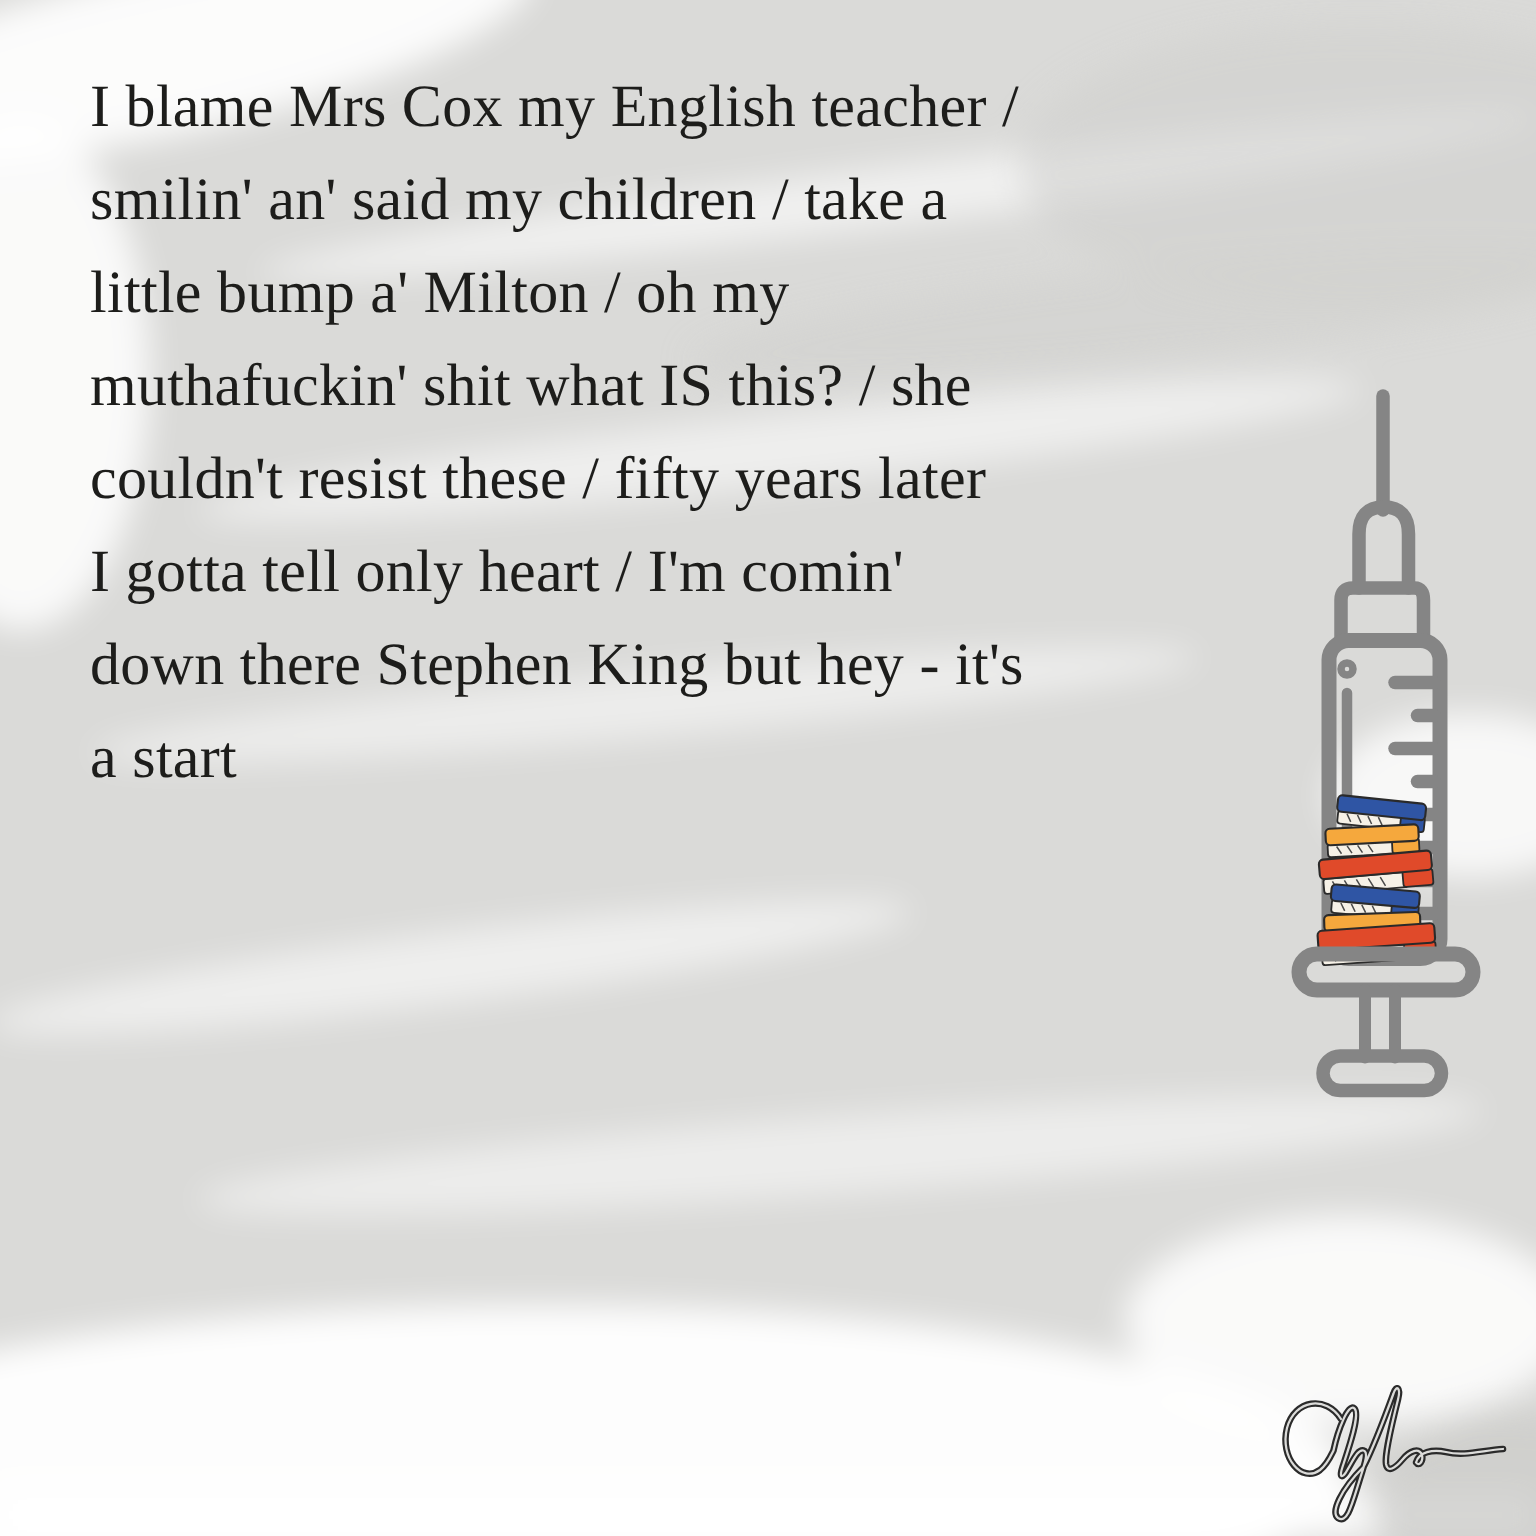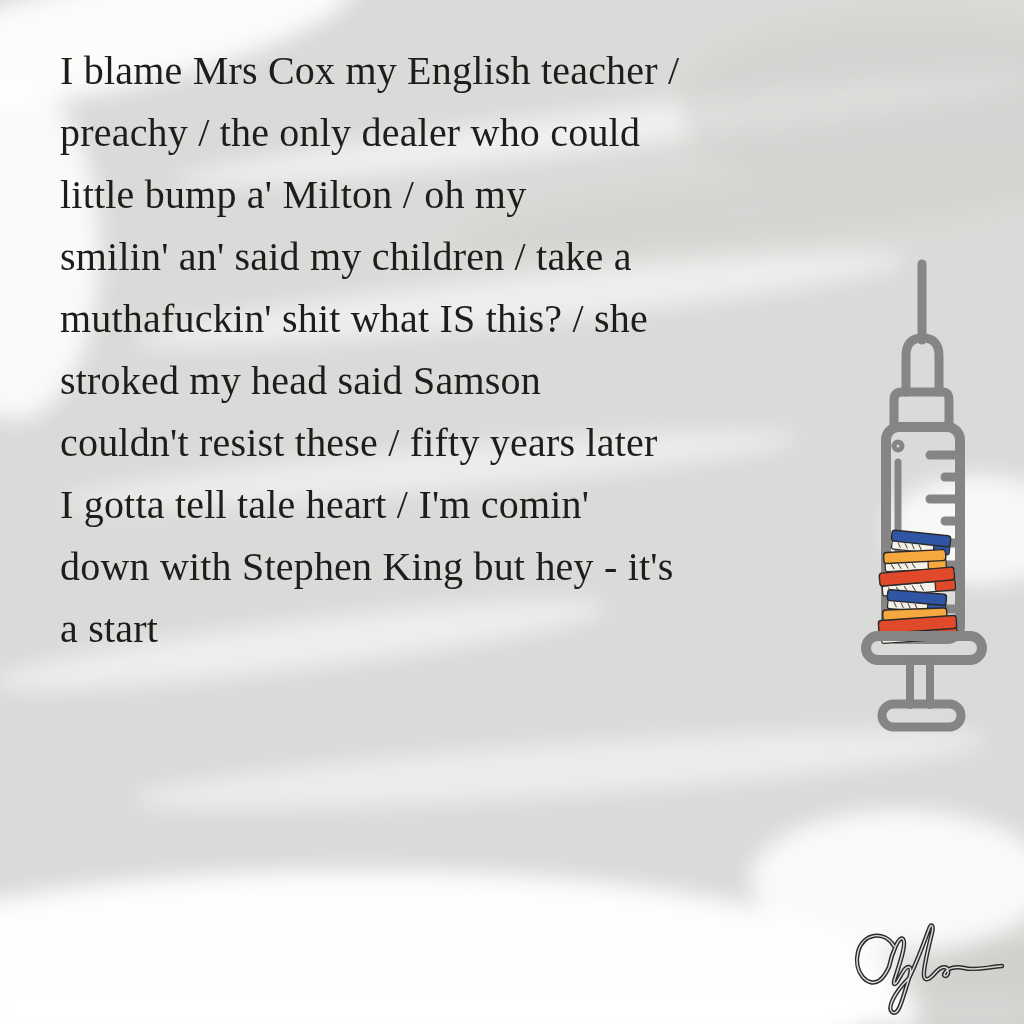--- a/index.html
+++ b/index.html
@@ -54,7 +54,6 @@
 
   <div class="poem">
     <div class="poem-line">I blame Mrs Cox my English teacher /</div>
-    <div class="poem-line">preachy / the only dealer who could</div>
     <div class="poem-line">little bump a' Milton / oh my</div>
     <div class="poem-line">smilin' an' said my children / take a</div>
     <div class="poem-line">muthafuckin' shit what IS this? / she</div>

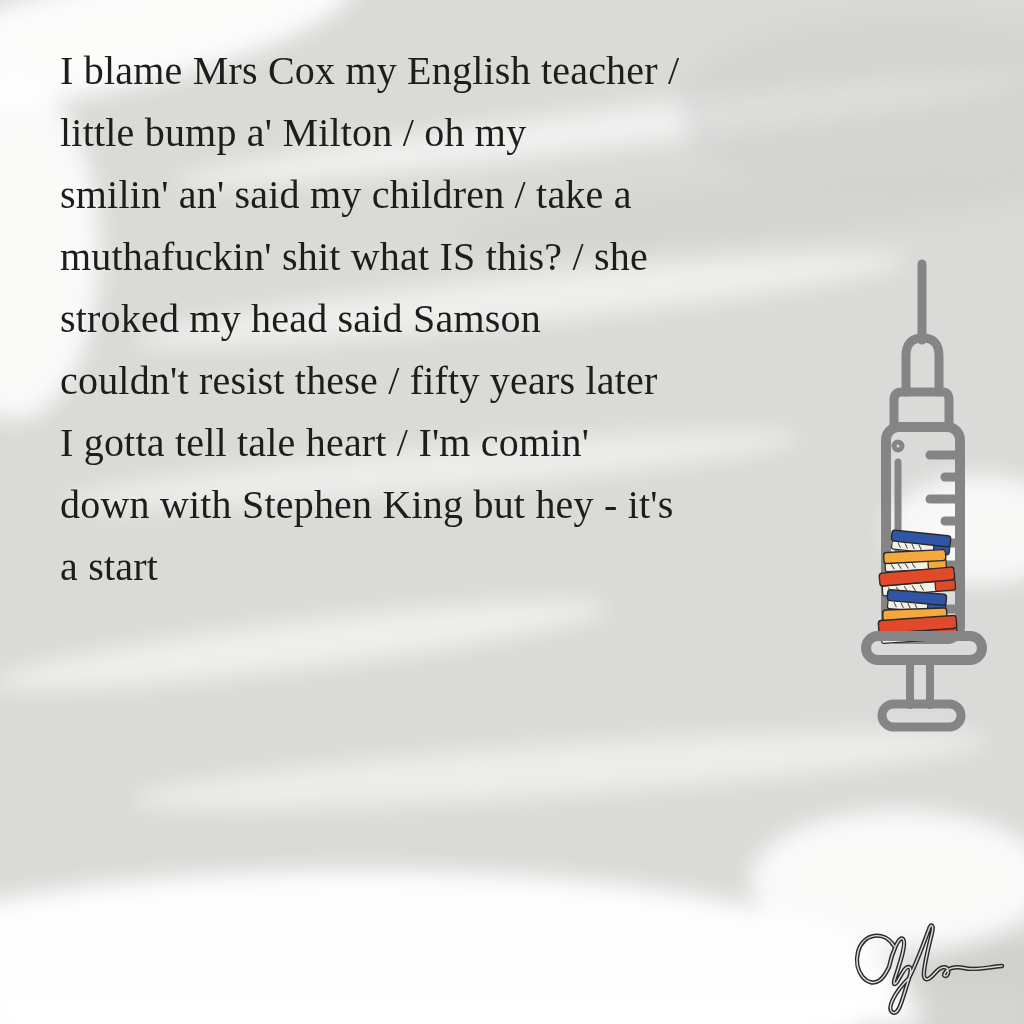--- a/index.html
+++ b/index.html
@@ -54,8 +54,8 @@
 
   <div class="poem">
     <div class="poem-line">I blame Mrs Cox my English teacher /</div>
+    <div class="poem-line">smilin' an' said my children / take a</div>
     <div class="poem-line">little bump a' Milton / oh my</div>
-    <div class="poem-line">smilin' an' said my children / take a</div>
     <div class="poem-line">muthafuckin' shit what IS this? / she</div>
     <div class="poem-line">stroked my head said Samson</div>
     <div class="poem-line">couldn't resist these / fifty years later</div>

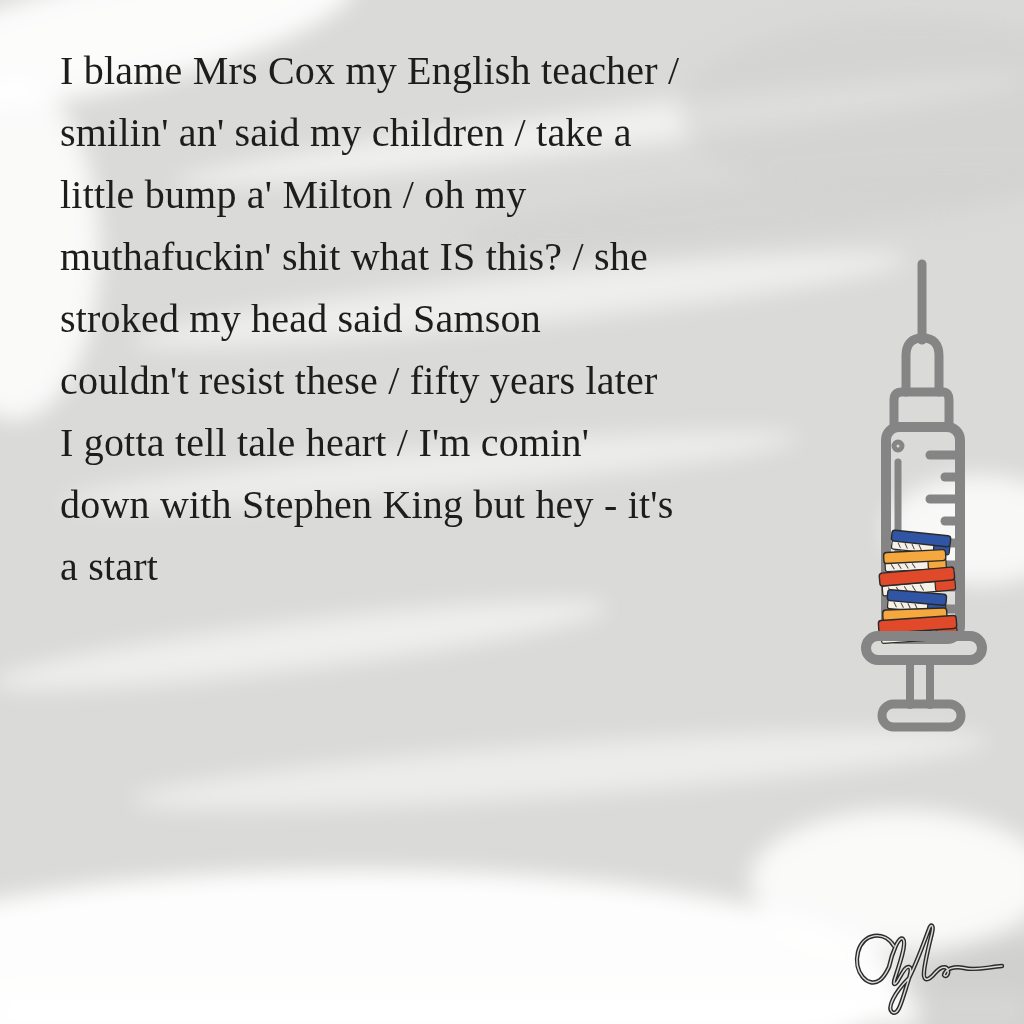--- a/index.html
+++ b/index.html
@@ -57,7 +57,6 @@
     <div class="poem-line">smilin' an' said my children / take a</div>
     <div class="poem-line">little bump a' Milton / oh my</div>
     <div class="poem-line">muthafuckin' shit what IS this? / she</div>
-    <div class="poem-line">stroked my head said Samson</div>
     <div class="poem-line">couldn't resist these / fifty years later</div>
     <div class="poem-line">I gotta tell tale heart / I'm comin'</div>
     <div class="poem-line">down with Stephen King but hey - it's</div>

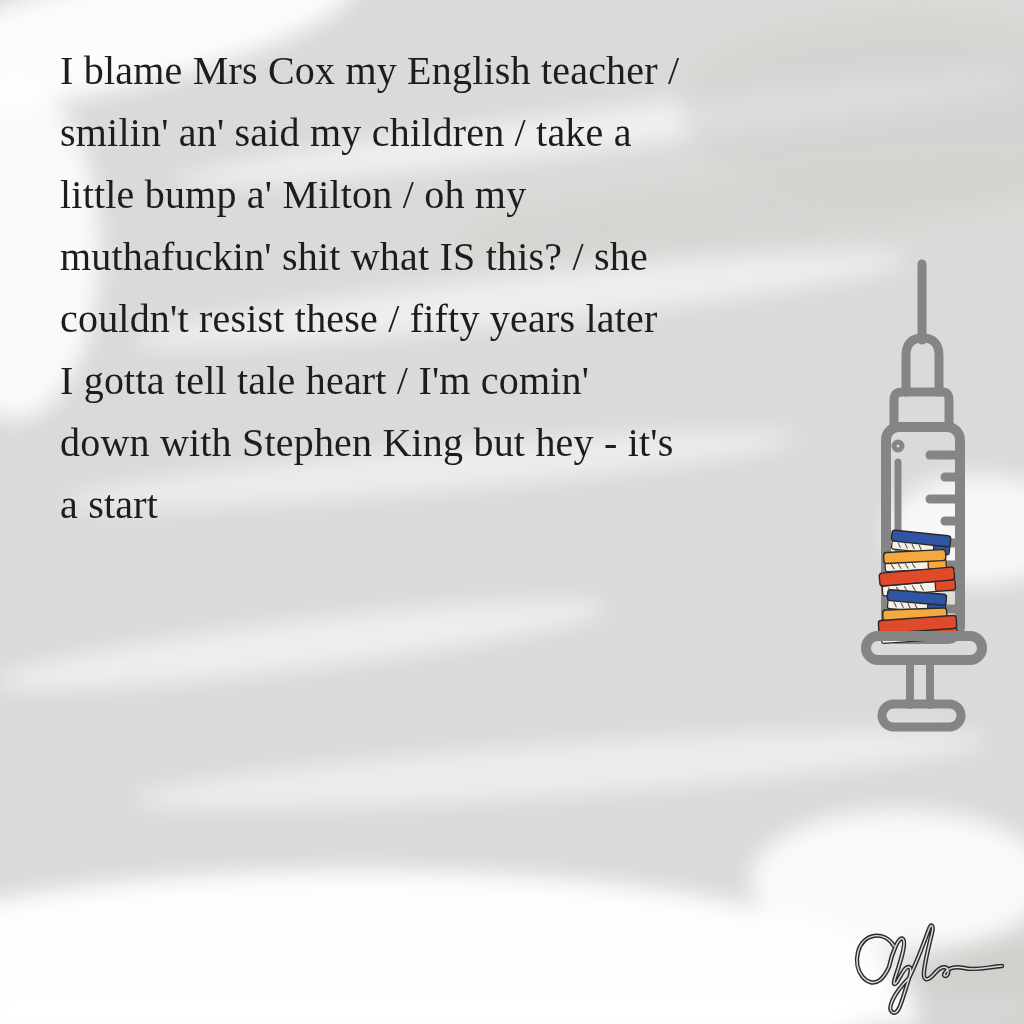--- a/index.html
+++ b/index.html
@@ -58,7 +58,7 @@
     <div class="poem-line">little bump a' Milton / oh my</div>
     <div class="poem-line">muthafuckin' shit what IS this? / she</div>
     <div class="poem-line">couldn't resist these / fifty years later</div>
-    <div class="poem-line">I gotta tell tale heart / I'm comin'</div>
+    <div class="poem-line">I gotta tell only heart / I'm comin'</div>
     <div class="poem-line">down with Stephen King but hey - it's</div>
     <div class="poem-line">a start</div>
   </div>

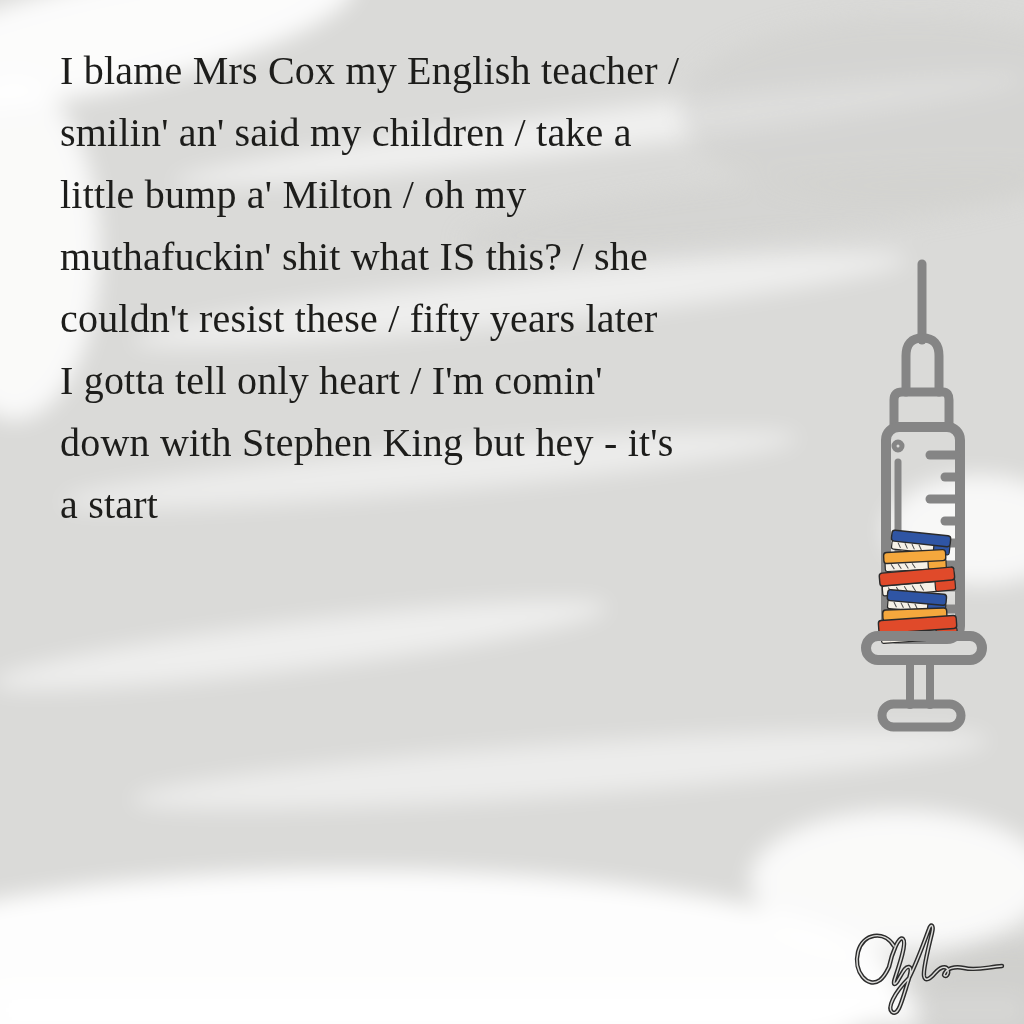--- a/index.html
+++ b/index.html
@@ -59,7 +59,7 @@
     <div class="poem-line">muthafuckin' shit what IS this? / she</div>
     <div class="poem-line">couldn't resist these / fifty years later</div>
     <div class="poem-line">I gotta tell only heart / I'm comin'</div>
-    <div class="poem-line">down with Stephen King but hey - it's</div>
+    <div class="poem-line">down there Stephen King but hey - it's</div>
     <div class="poem-line">a start</div>
   </div>
 

